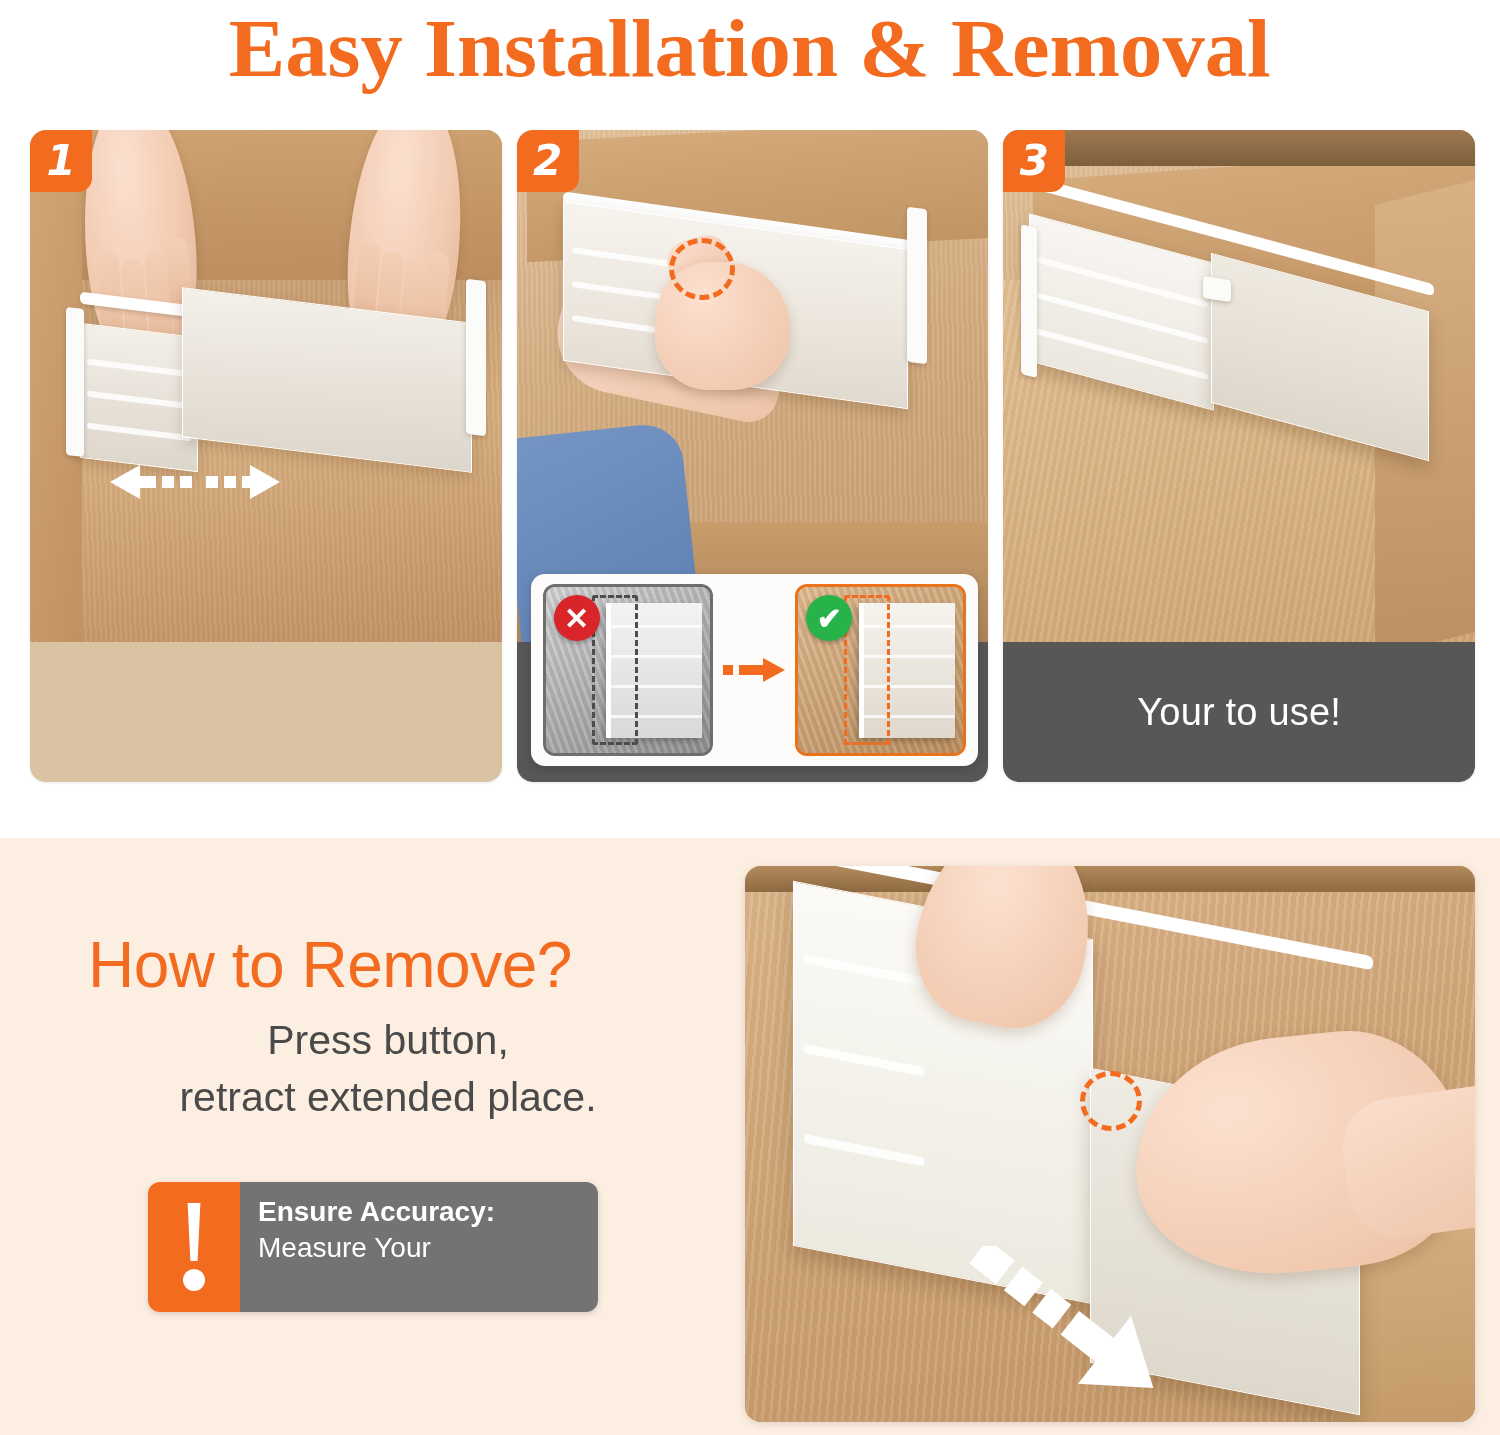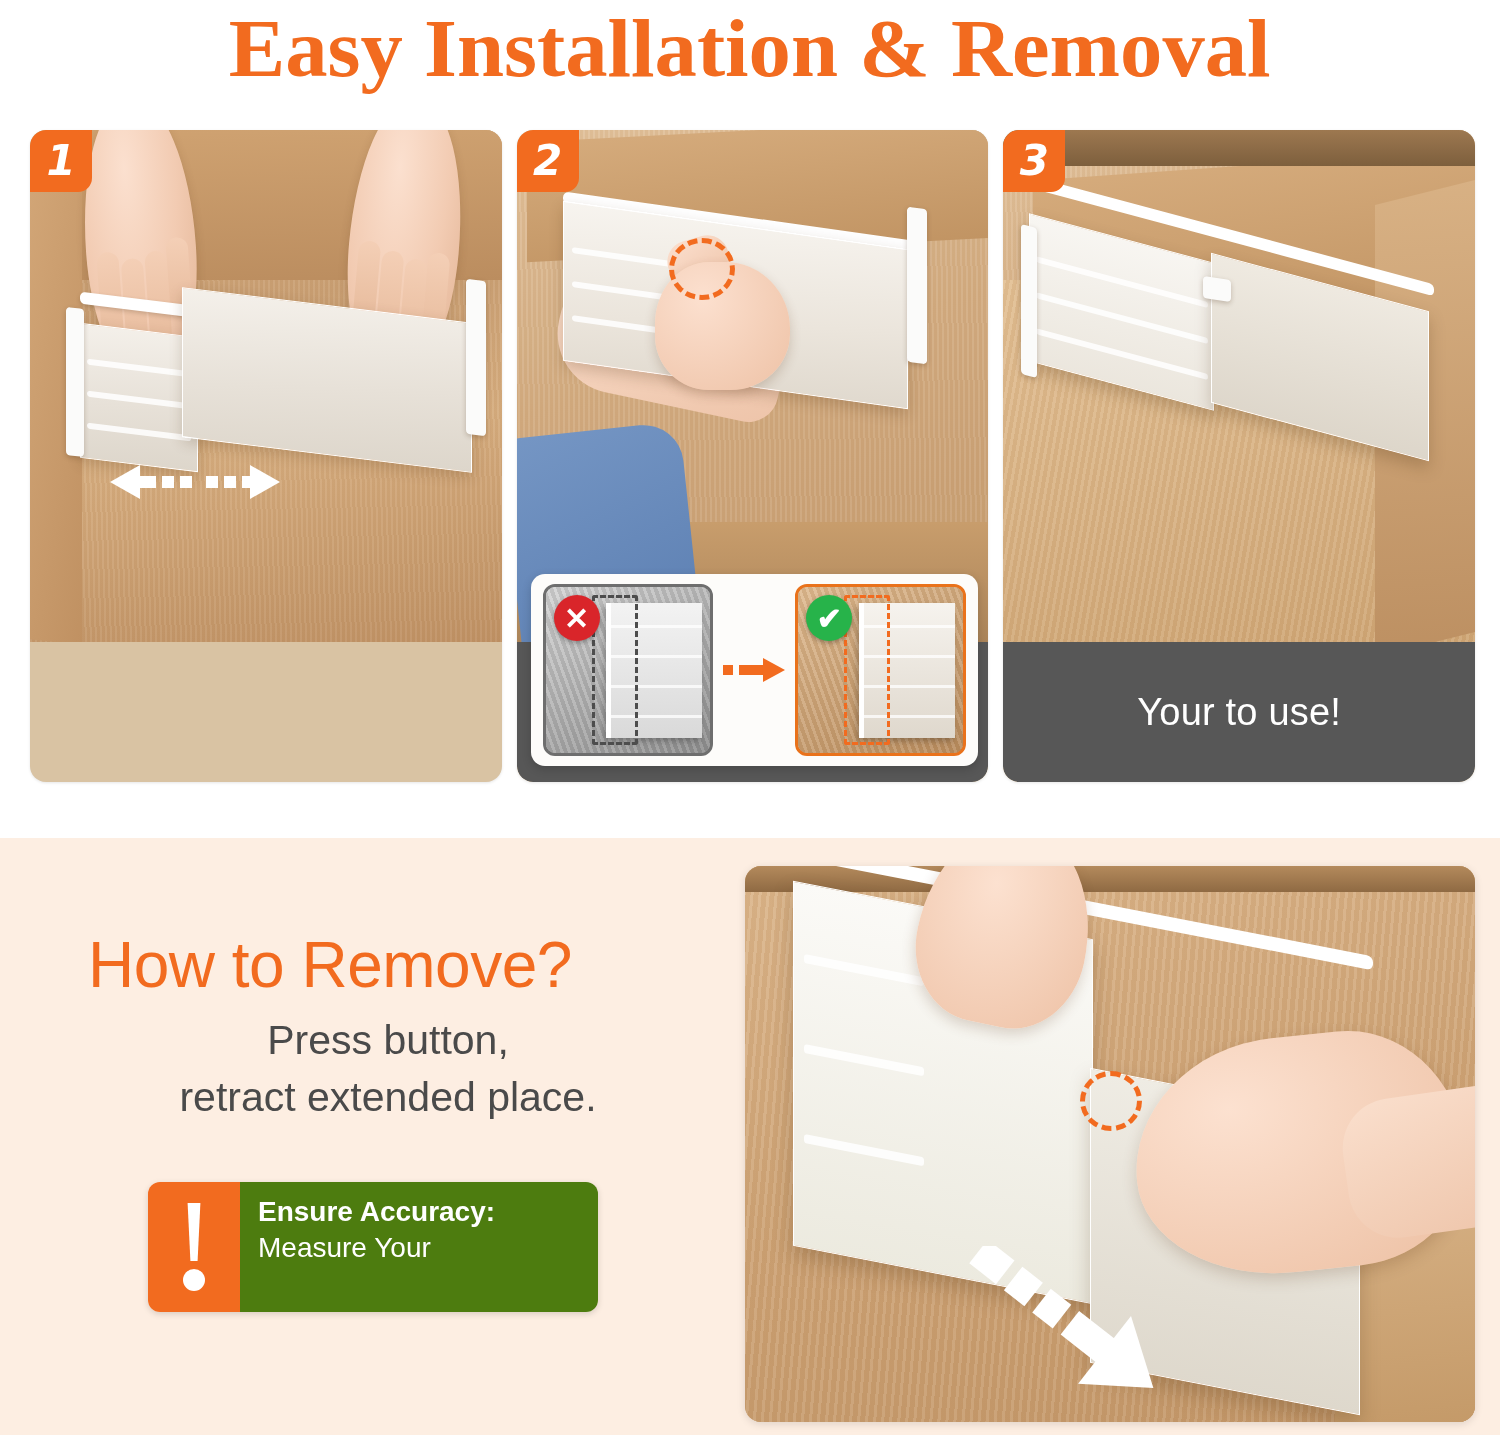--- a/index.html
+++ b/index.html
@@ -306,7 +306,7 @@
   }
   .acc-dot { width: 22px; height: 22px; background: #fff; border-radius: 50%; }
   .acc-right {
-    flex: 1; background: #4d7c0f; color: #fff;
+    flex: 1; background: #737373; color: #fff;
     padding: 12px 0 10px 18px;
     font-size: 28px; line-height: 36px;
   }

